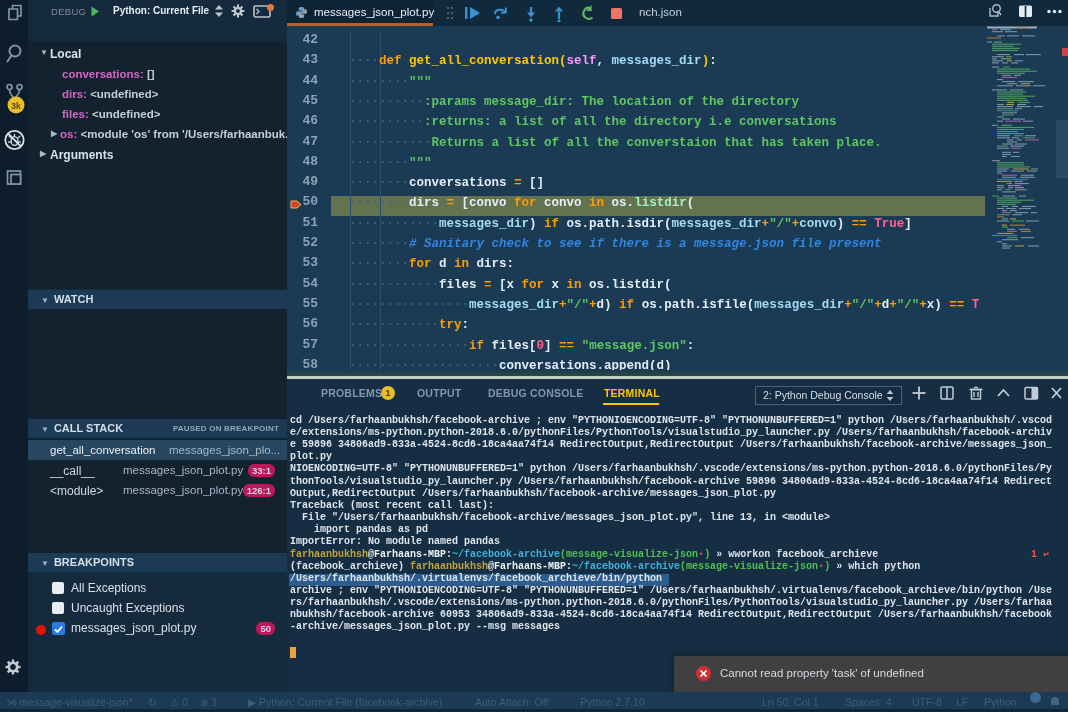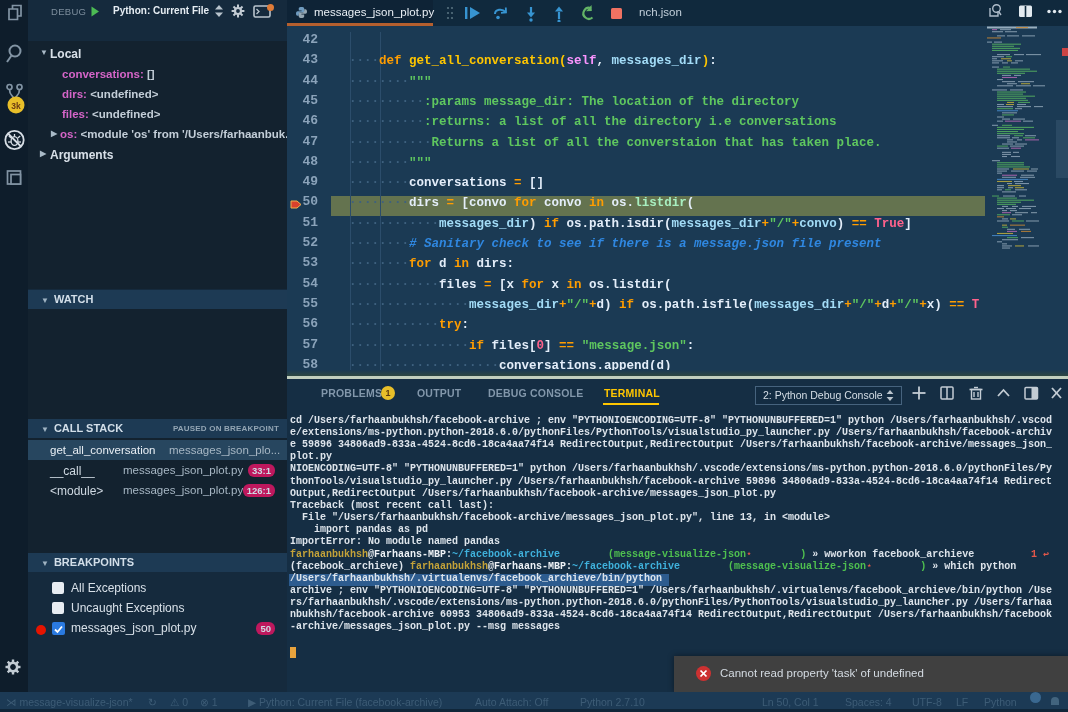--- a/index.html
+++ b/index.html
@@ -35,7 +35,7 @@
 .tl{position:absolute;left:3px;font-size:10px;line-height:11.23px;white-space:pre;color:#dde4eb;font-family:"Liberation Mono",monospace;font-weight:bold;}
 .tg{color:#c3a239;}
 .tb{color:#3fb1dc;}
-.tgr{color:#4fc04f;padding-left:48px;}
+.tgr{color:#4fc04f;}
 .tred{color:#e2574a;}
 
 #status{left:0;top:692px;width:1068px;height:17px;background:#1c3a55;color:#3d5c76;font-size:10.5px;line-height:20px;}

